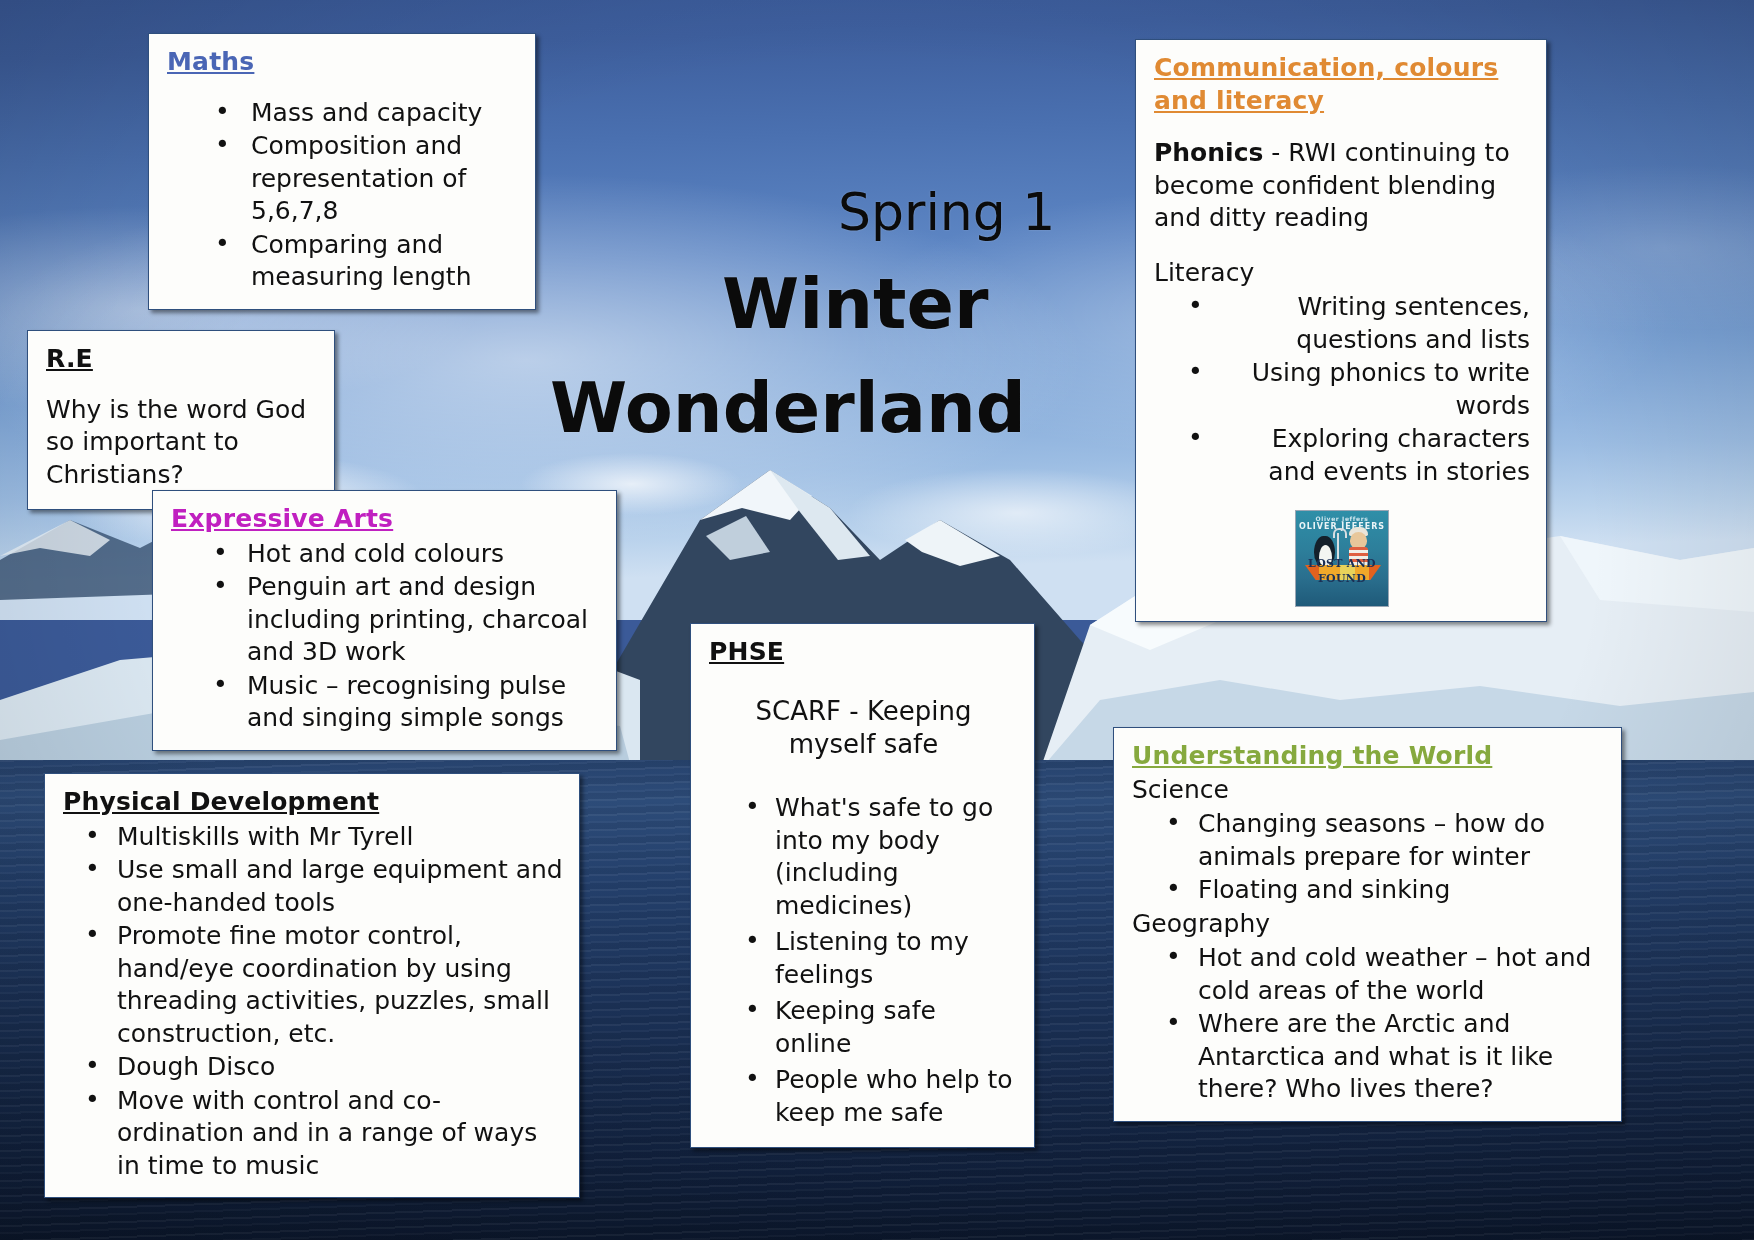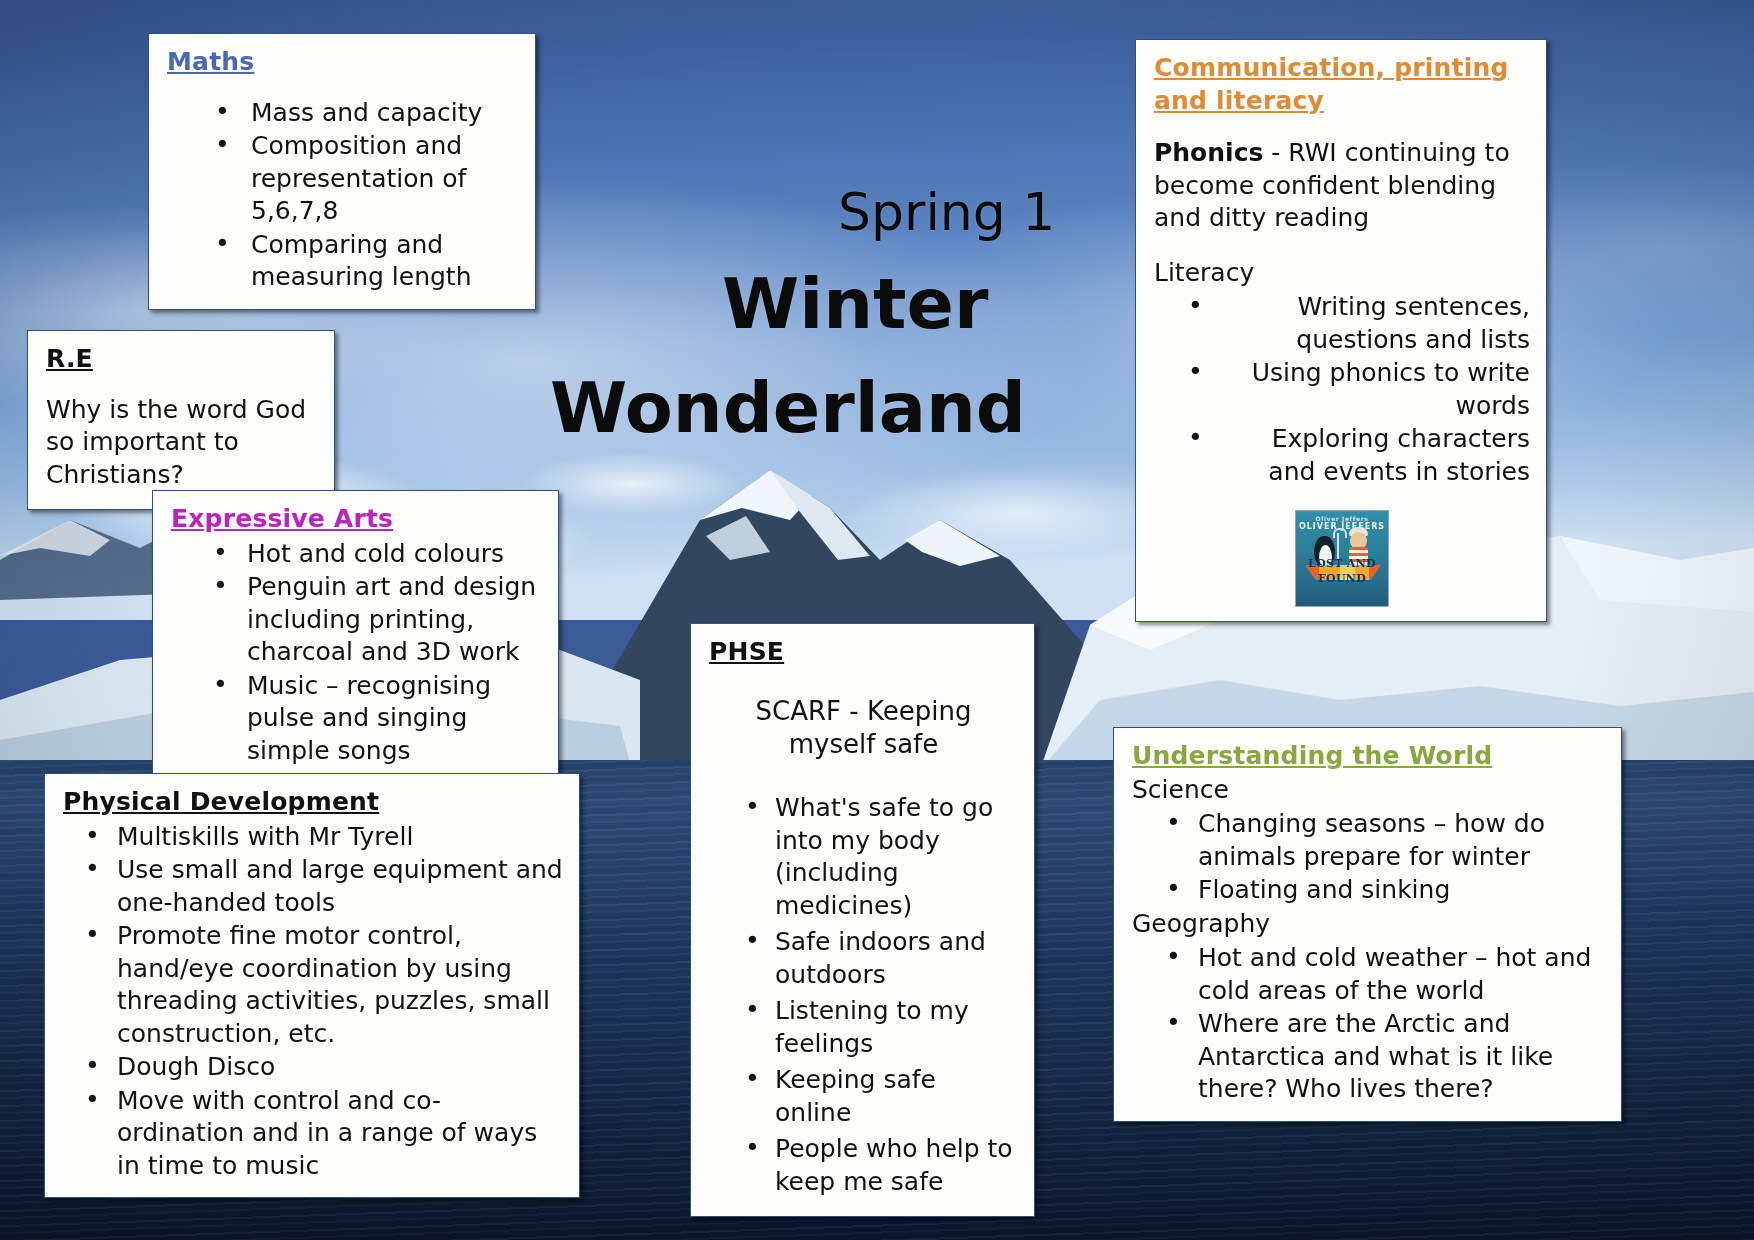--- a/index.html
+++ b/index.html
@@ -293,7 +293,7 @@
   </div>
 
   <div class="card" id="card-comm">
-    <div class="card-title">Communication, printing and literacy</div>
+    <div class="card-title">Communication, colours and literacy</div>
     <div class="para">
       <b>Phonics</b><span> - RWI continuing to become confident blending and ditty reading</span>
     </div>

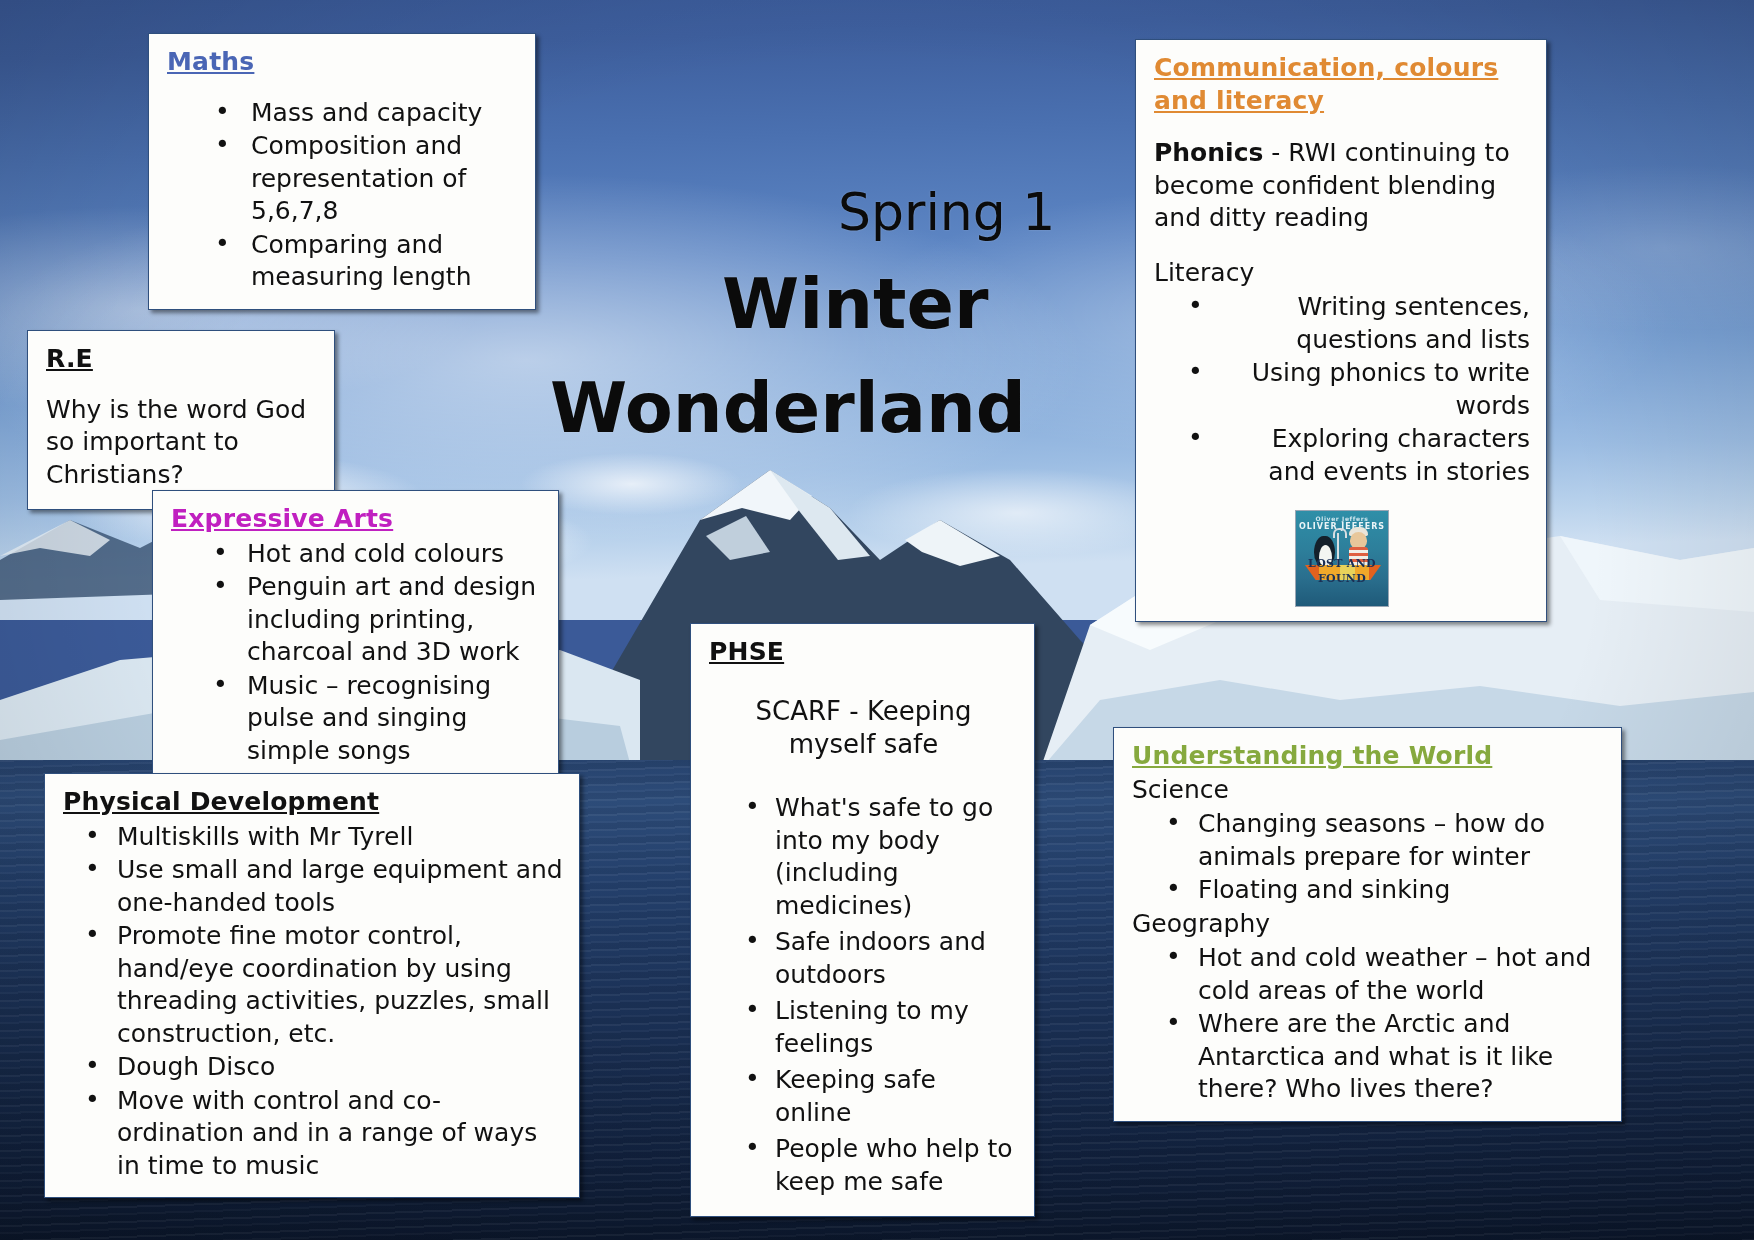--- a/index.html
+++ b/index.html
@@ -95,7 +95,7 @@
   
   #card-maths      { left: 148px;  top: 33px;   width: 388px; }
   #card-re         { left: 27px;   top: 330px;  width: 308px; padding-bottom: 18px; }
-  #card-arts       { left: 152px;  top: 490px;  width: 407px; }
+  #card-arts       { left: 152px;  top: 490px;  width: 465px; }
   #card-physical   { left: 44px;   top: 773px;  width: 536px; }
   #card-phse       { left: 690px;  top: 623px;  width: 345px; }
   #card-comm       { left: 1135px; top: 39px;   width: 412px; }

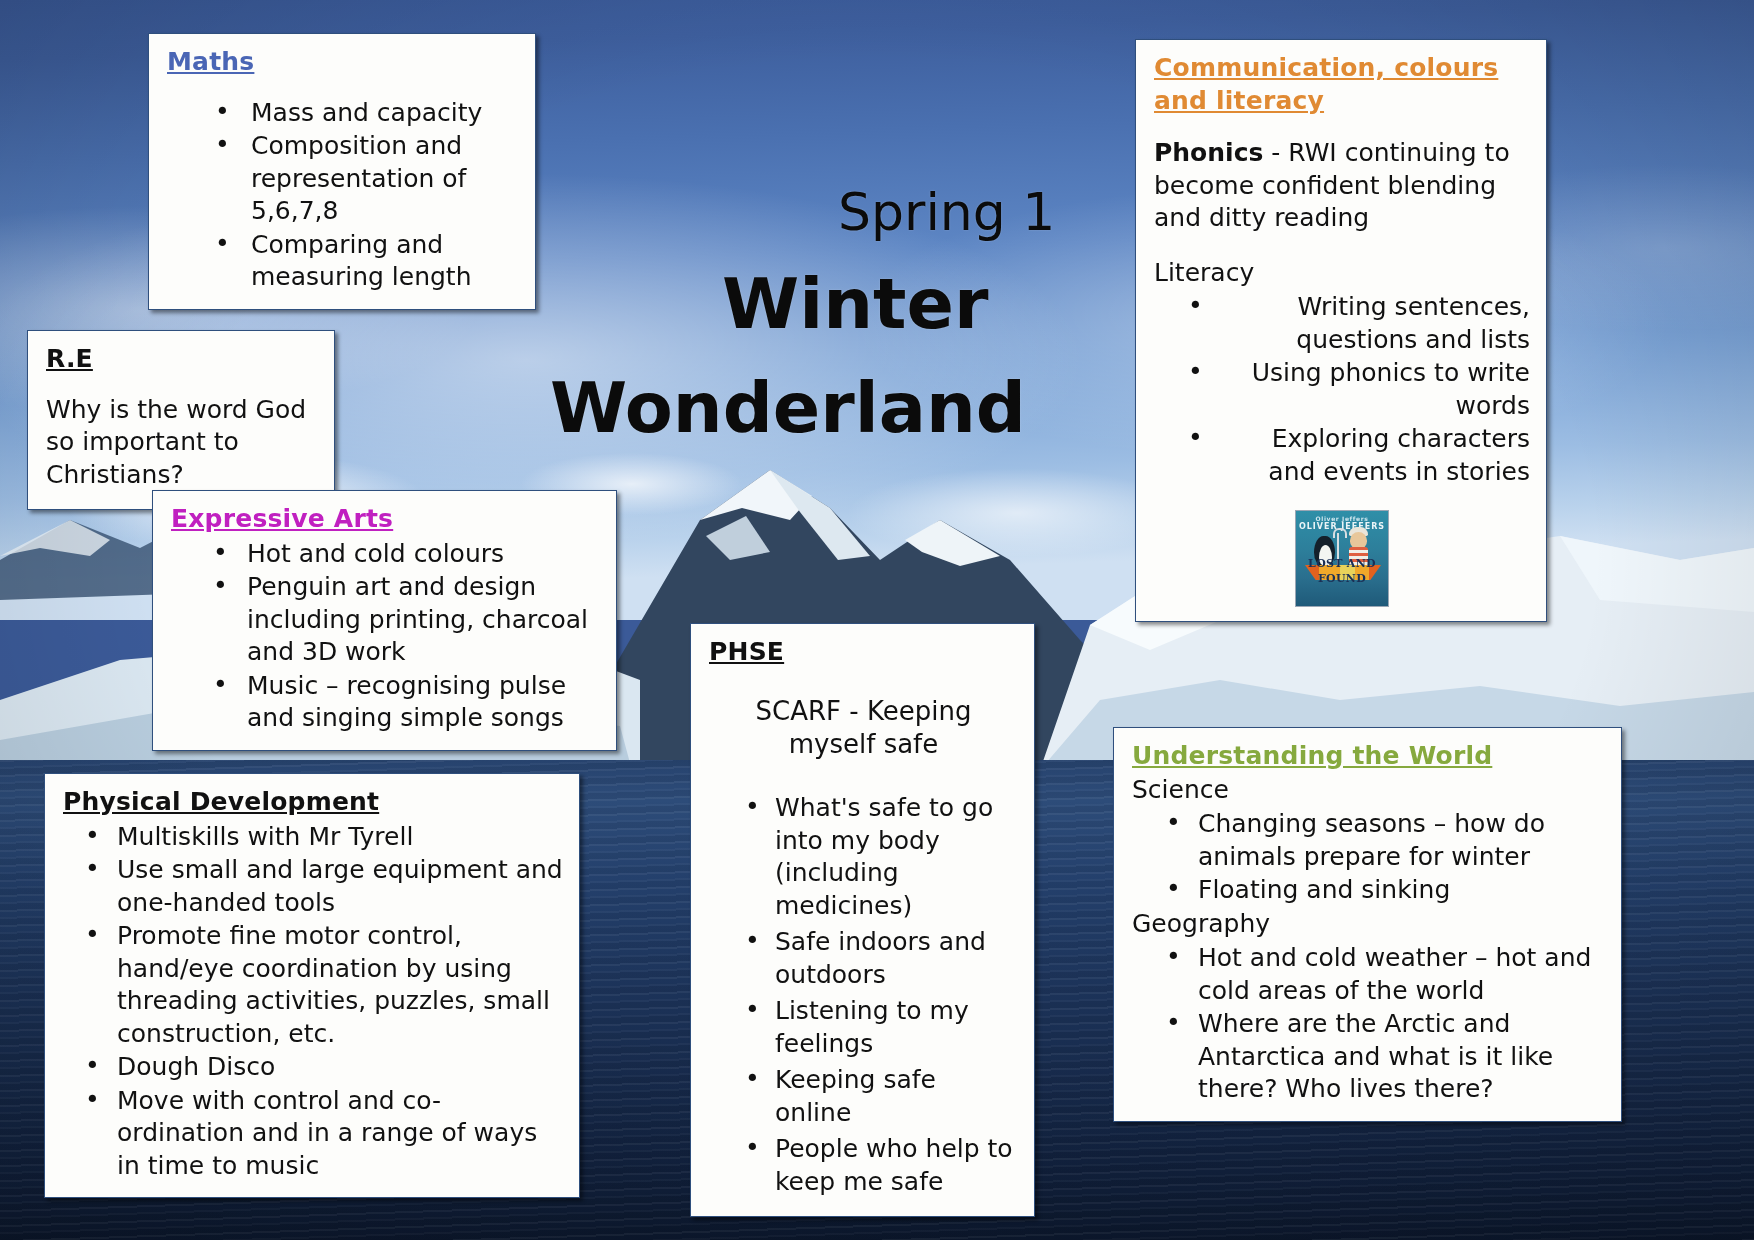--- a/index.html
+++ b/index.html
@@ -285,7 +285,6 @@
     <div class="sub-head">SCARF - Keeping myself safe</div>
     <ul class="bullets">
       <li>What's safe to go into my body (including medicines)</li>
-      <li>Safe indoors and outdoors</li>
       <li>Listening to my feelings</li>
       <li>Keeping safe online</li>
       <li>People who help to keep me safe</li>

